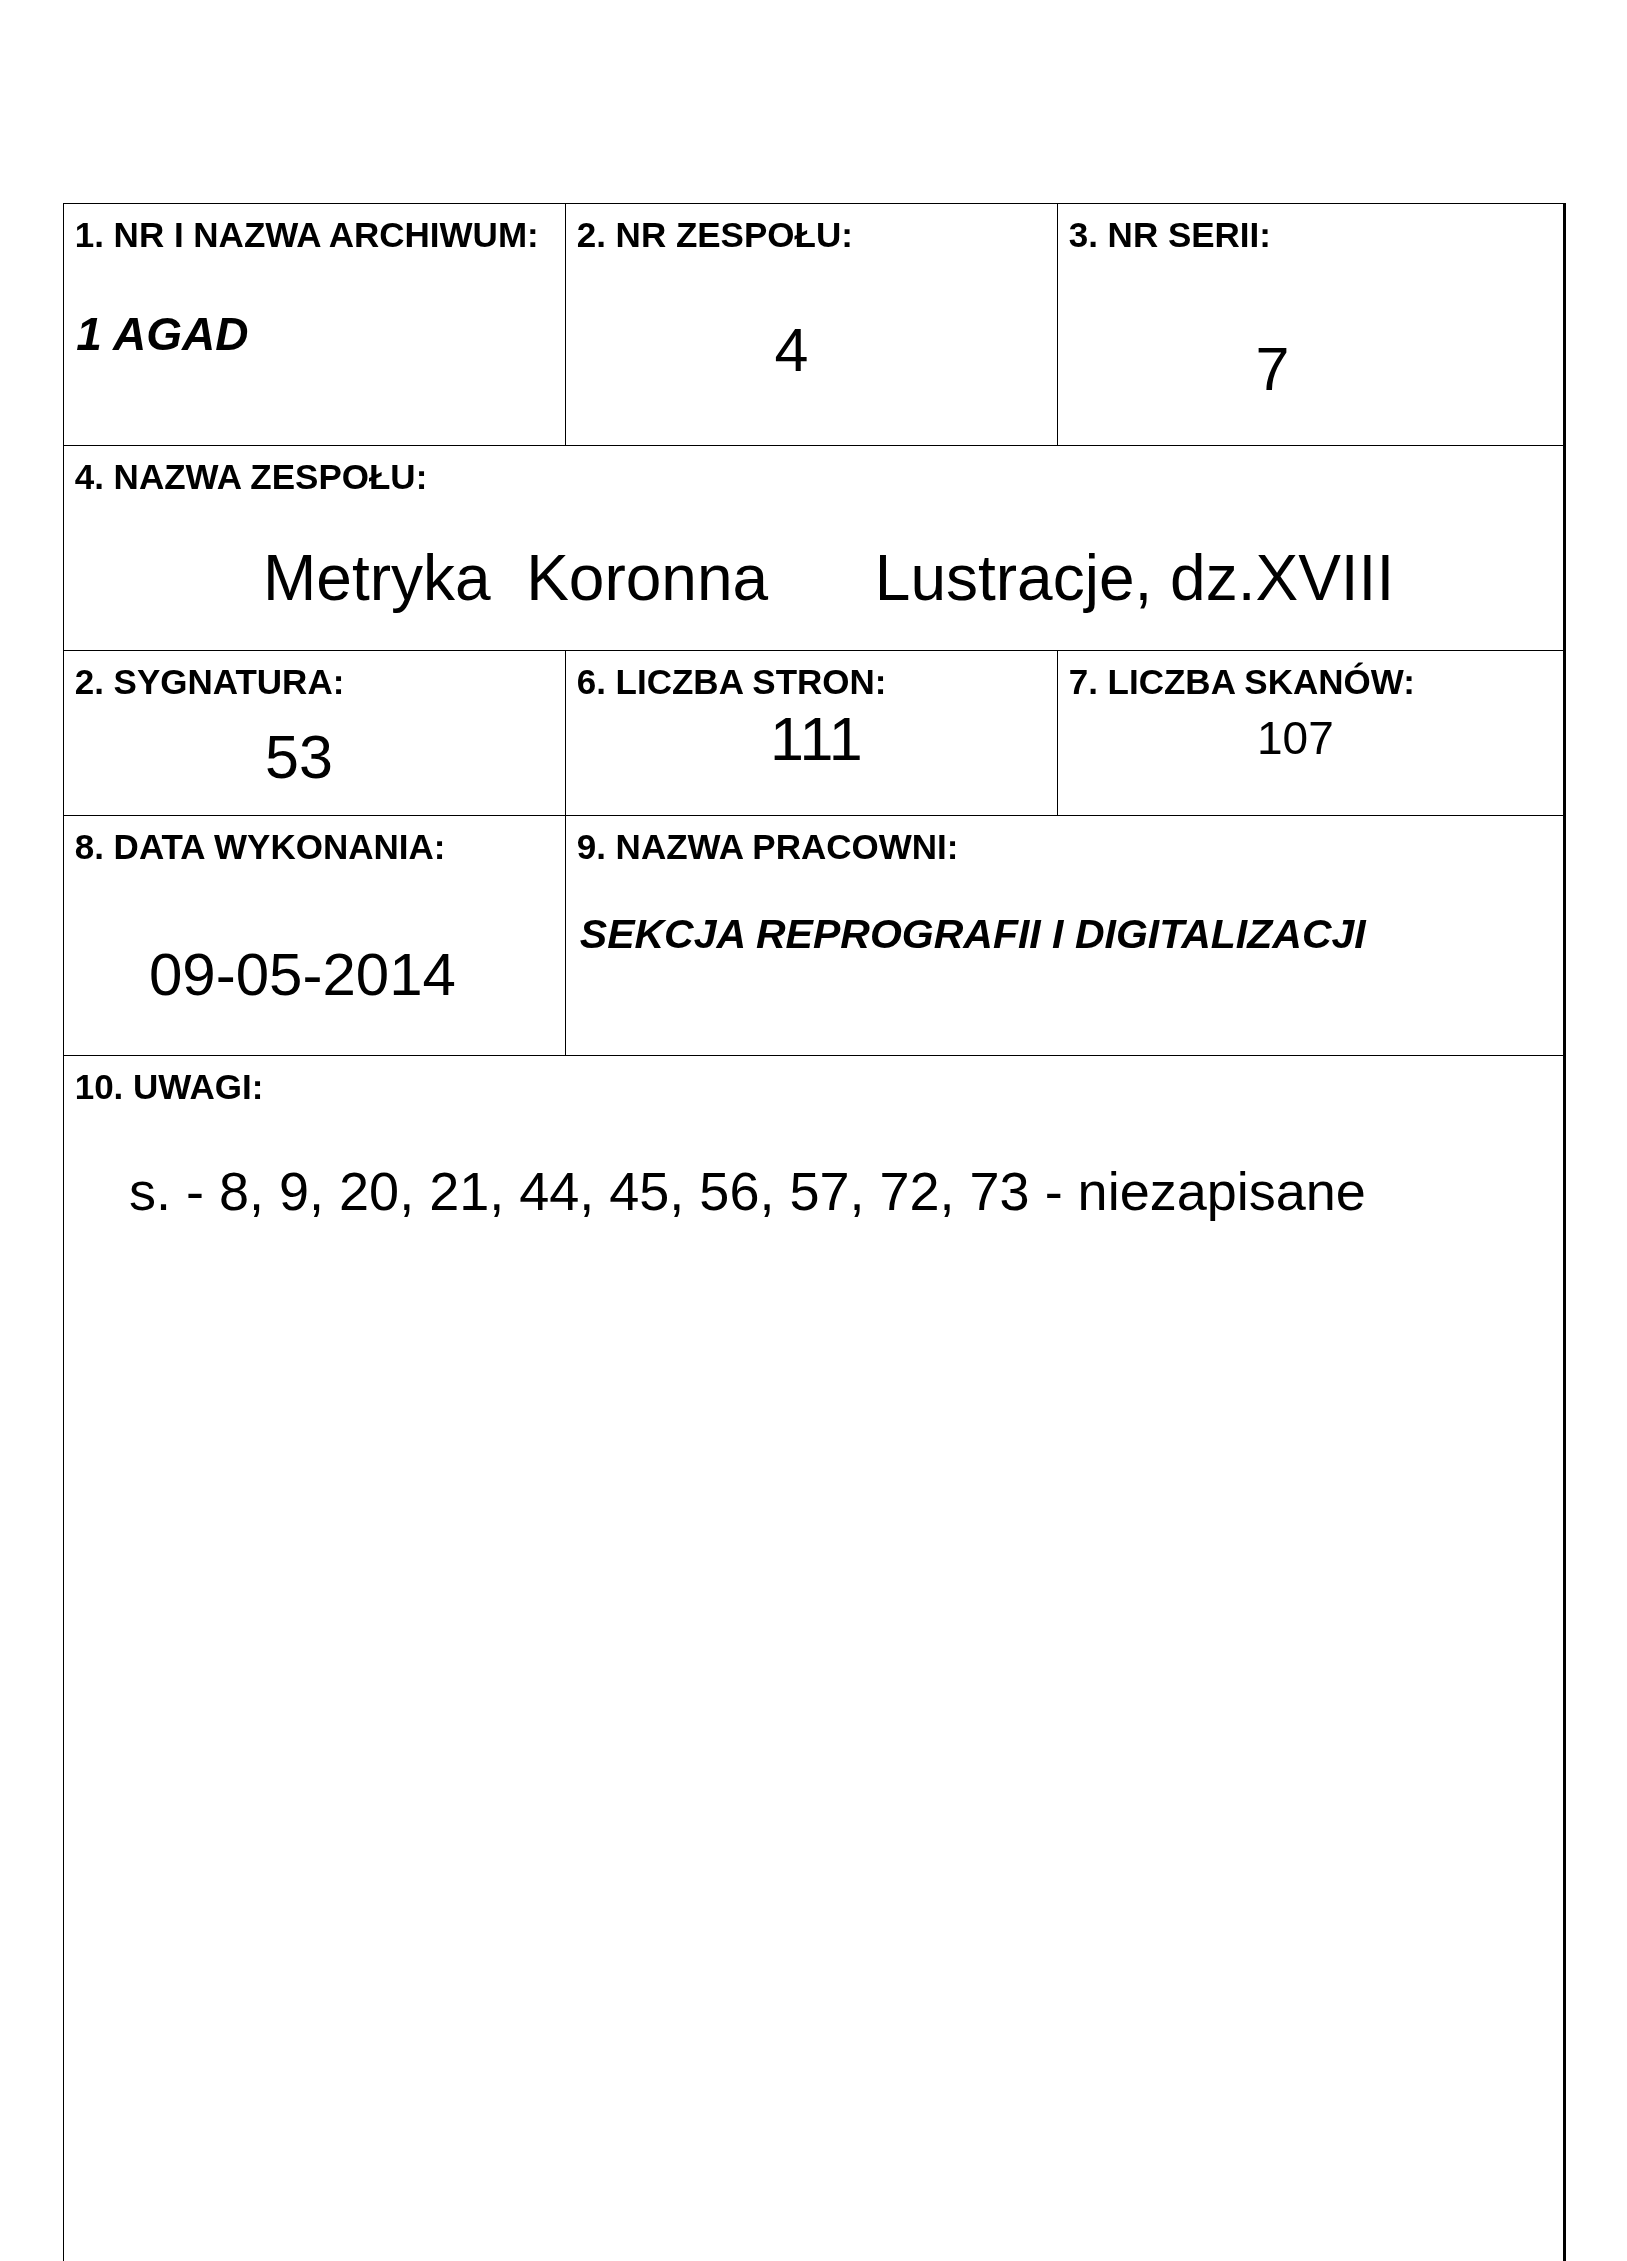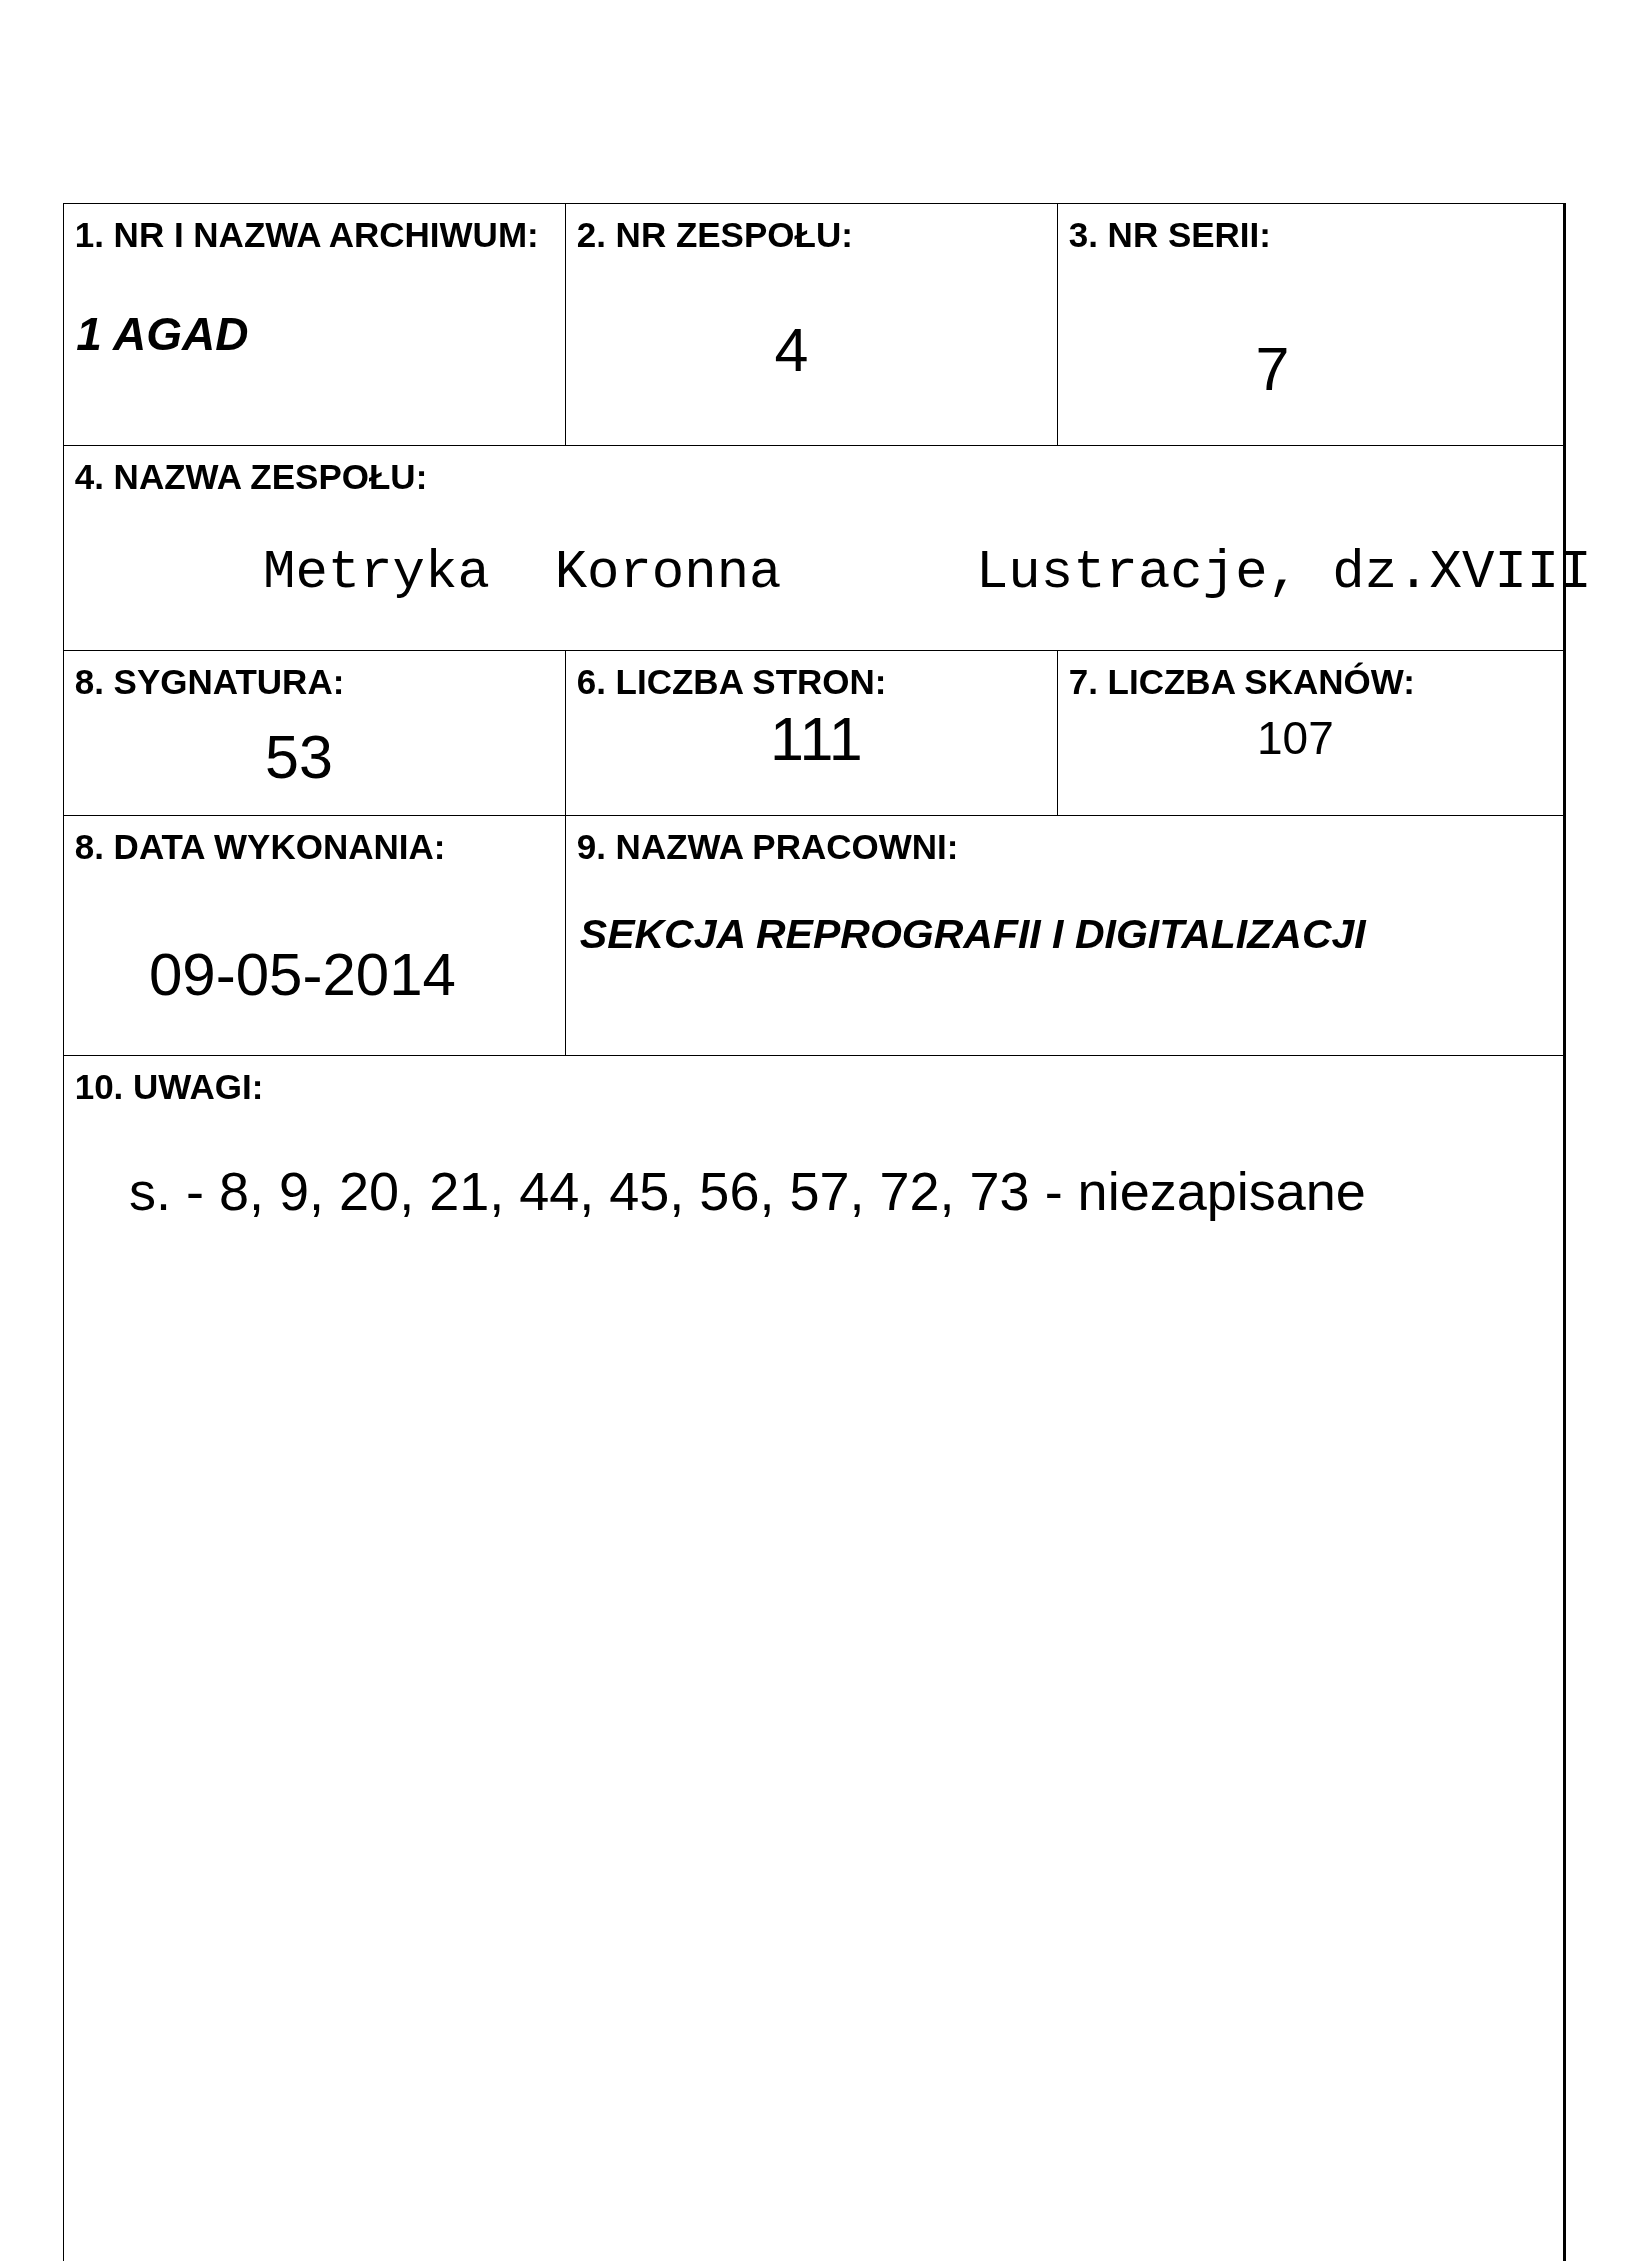--- a/index.html
+++ b/index.html
@@ -58,7 +58,7 @@
   .v-nr-zespolu { left: -20px; top: 116px; width: 100%; text-align: center; font-size: 61px; }
   .v-nr-serii   { left: -38px; top: 135px; width: 100%; text-align: center; font-size: 61px; }
   
-  .v-nazwa-zespolu { left: 199px; top: 100px; font-size: 54px; font-family: Liberation Mono, monospace; }
+  .v-nazwa-zespolu { left: 199px; top: 100px; font-size: 64px; }
   
   .v-sygnatura     { left: 163px; top: 76px;  font-size: 61px; margin-left: 38px; }
   .v-liczba-stron  { left: 204px; top: 58px;  font-size: 61px; }

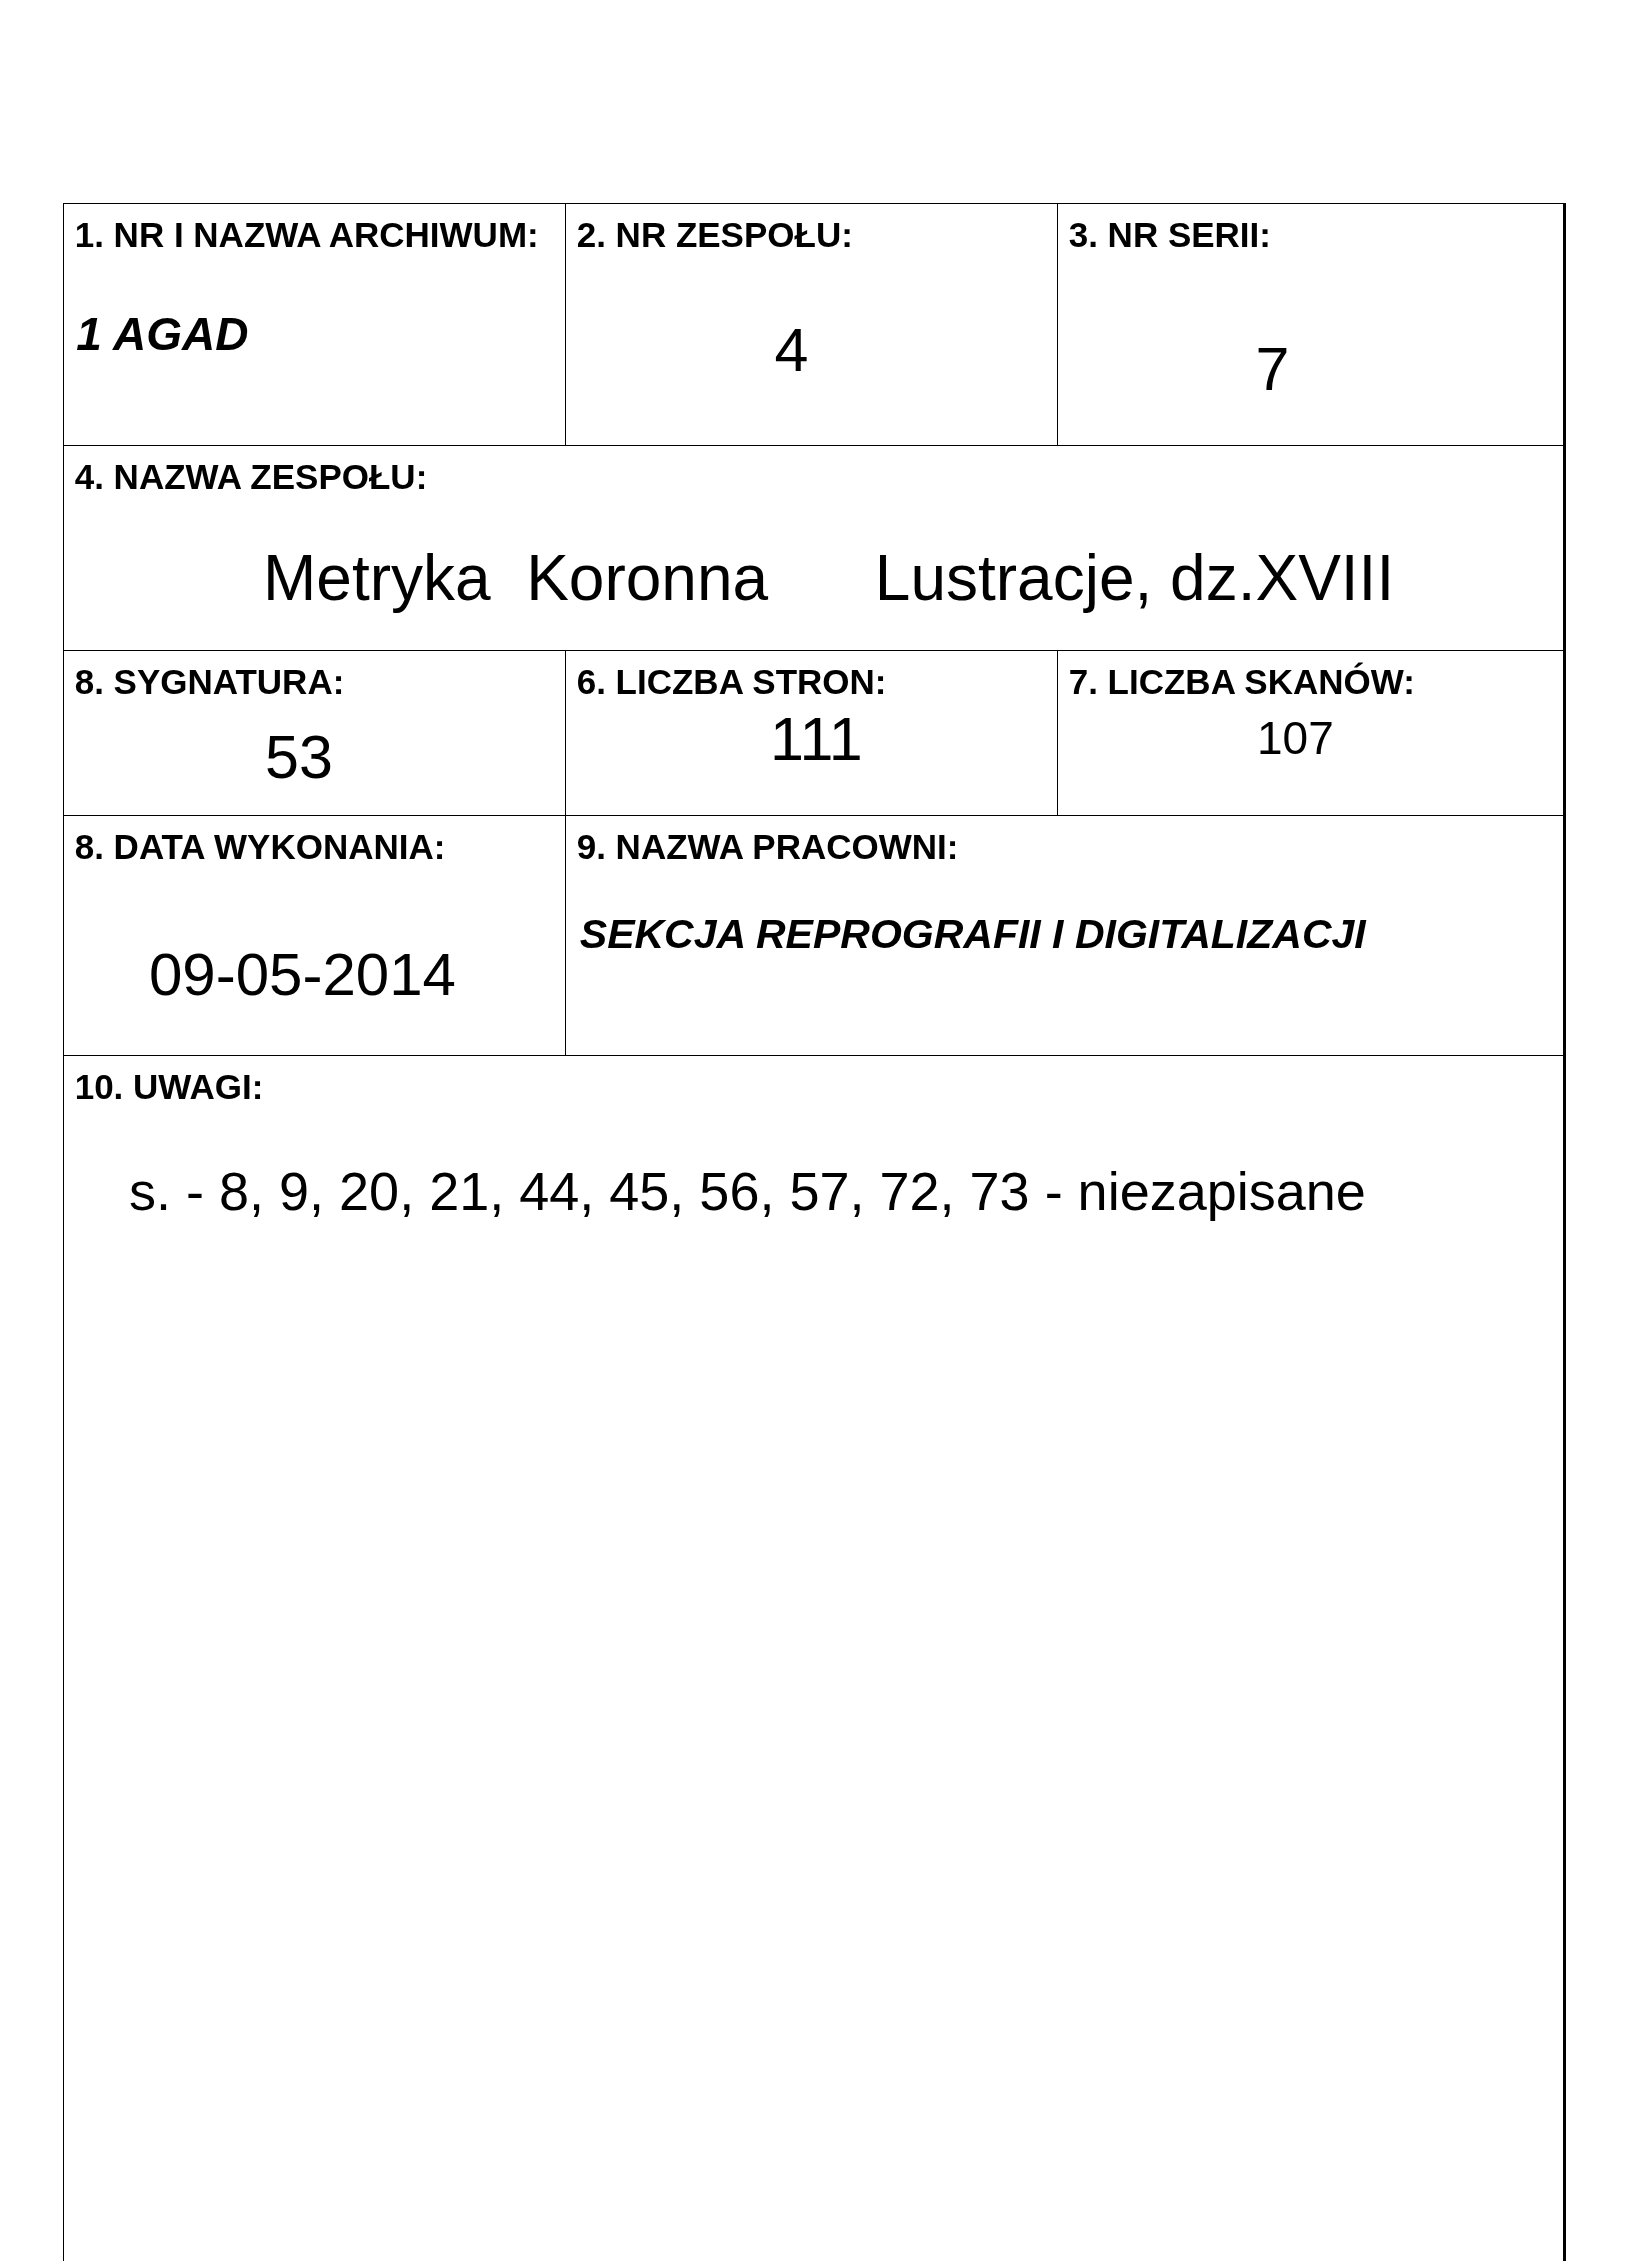--- a/index.html
+++ b/index.html
@@ -94,7 +94,7 @@
     </div>
 
     <div class="cell b-right b-bottom">
-      <div class="cell-label">8. SYGNATURA:</div>
+      <div class="cell-label">2. SYGNATURA:</div>
       <div class="cell-value v-sygnatura">53</div>
     </div>
     <div class="cell b-right b-bottom">

